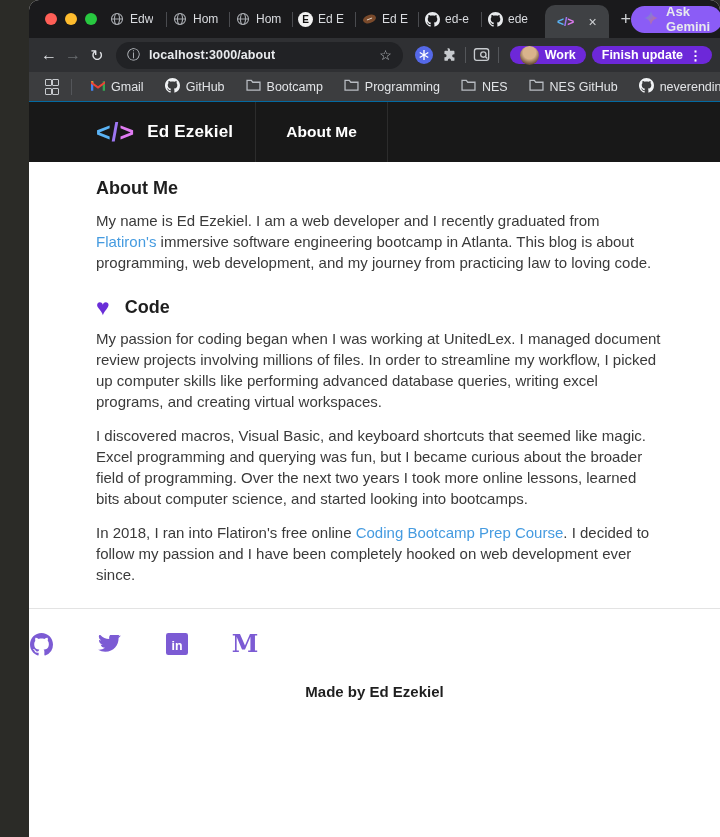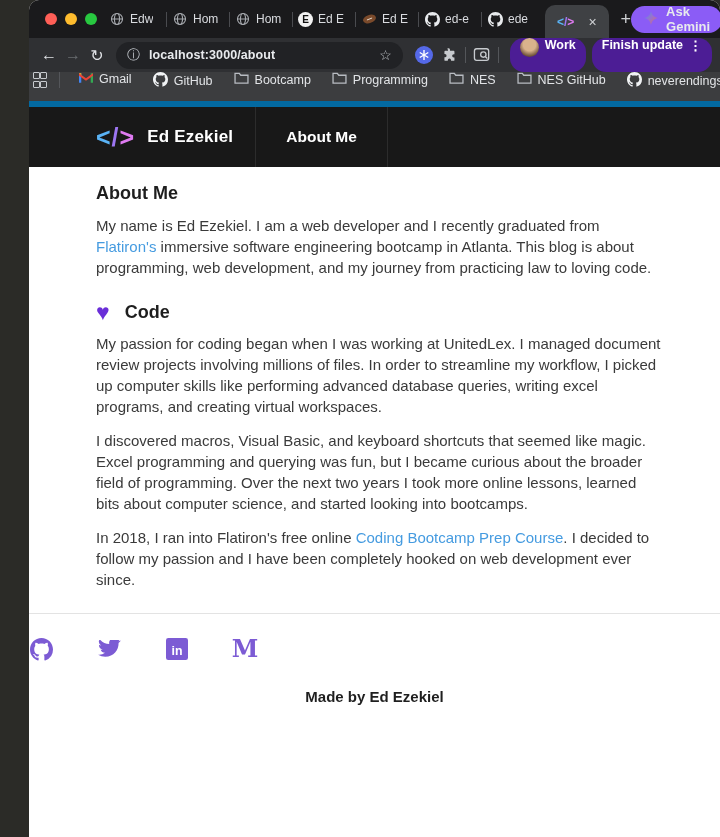--- a/index.html
+++ b/index.html
@@ -38,7 +38,7 @@
   .ext-blue{width:18px;height:18px;border-radius:50%;background:#5569e8;display:inline-flex;align-items:center;justify-content:center;margin:0 5px;flex:none;cursor:pointer;}
   .tool-ic{display:inline-flex;align-items:center;justify-content:center;width:22px;flex:none;cursor:pointer;}
   .vdiv{width:1px;height:16px;background:#54565a;margin:0 5px;flex:none;}
-  .chip{height:34px;display:flex;gap:6px;background:#4c1d95;border-radius:14px;padding:0 10px;color:#fff;font-size:12.5px;font-weight:bold;margin-left:6px;cursor:pointer;flex:none;}
+  .chip{height:18px;display:flex;align-items:center;gap:6px;background:#6d28d9;border-radius:14px;padding:0 10px;color:#fff;font-size:12.5px;font-weight:bold;margin-left:6px;cursor:pointer;flex:none;}
   .avatar{width:19px;height:19px;border-radius:50%;background:radial-gradient(circle at 50% 35%,#d9b38c 0 40%,#6b4f38 75%);flex:none;}
   .chip .more{font-size:13px;}
 

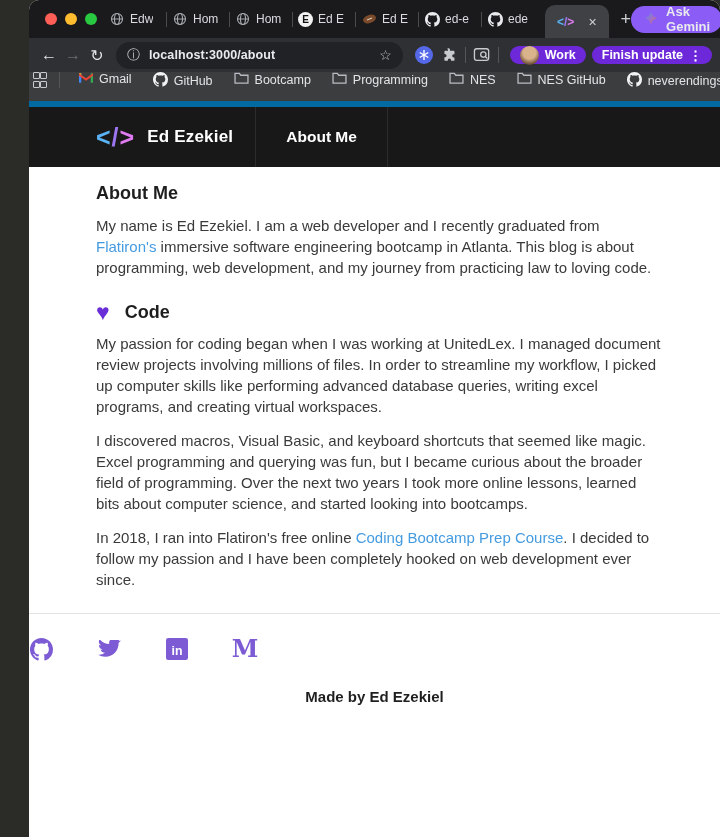--- a/index.html
+++ b/index.html
@@ -43,7 +43,7 @@
   .chip .more{font-size:13px;}
 
   
-  .bookmarks{height:29px;background:#3c3d3f;display:flex;align-items:flex-start;padding:0 4px;gap:7px;flex:none;border-bottom:6px solid #0369a1;}
+  .bookmarks{height:29px;background:#3c3d3f;display:flex;align-items:center;padding:0 16px;gap:7px;flex:none;border-bottom:1px solid #0369a1;}
   .bm{display:flex;align-items:center;gap:6px;color:#e2e4e7;font-size:12.5px;padding:0 7px;cursor:pointer;white-space:nowrap;}
   .apps-grid{display:grid;grid-template-columns:5px 5px;grid-gap:2px;cursor:pointer;margin-right:2px;}
   .apps-grid i{width:5px;height:5px;border:1.4px solid #c7cace;border-radius:1px;}

